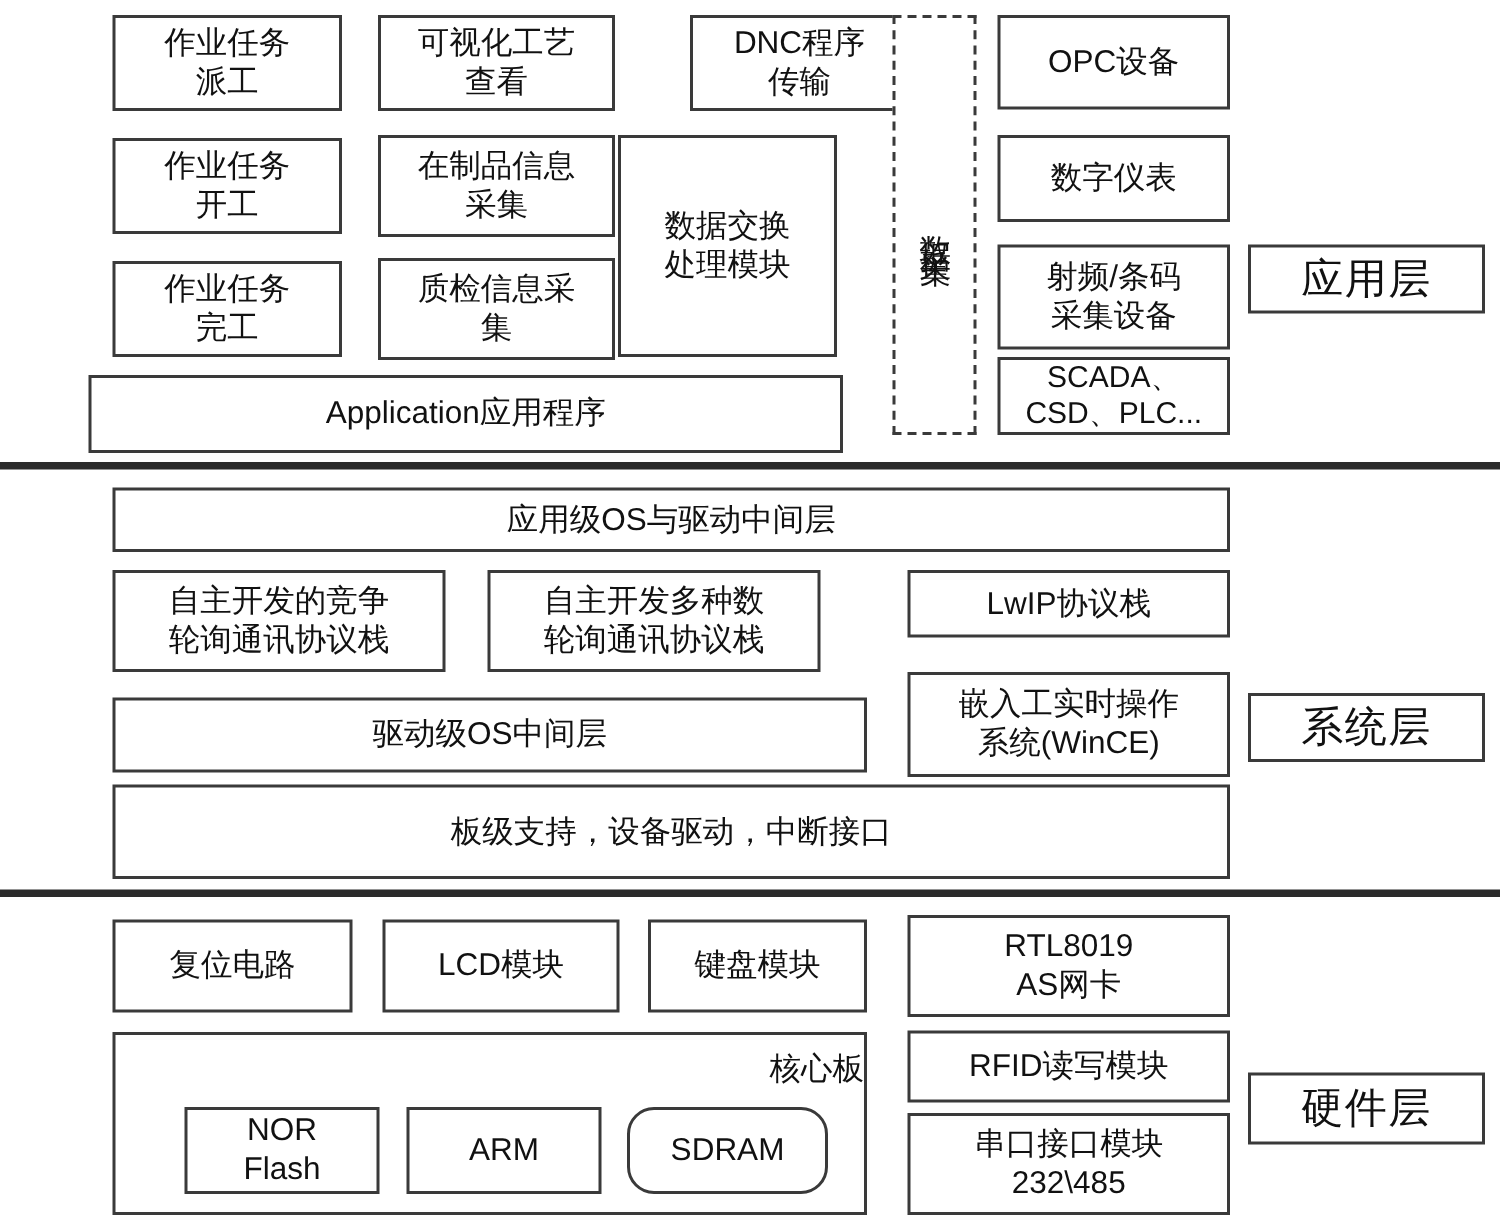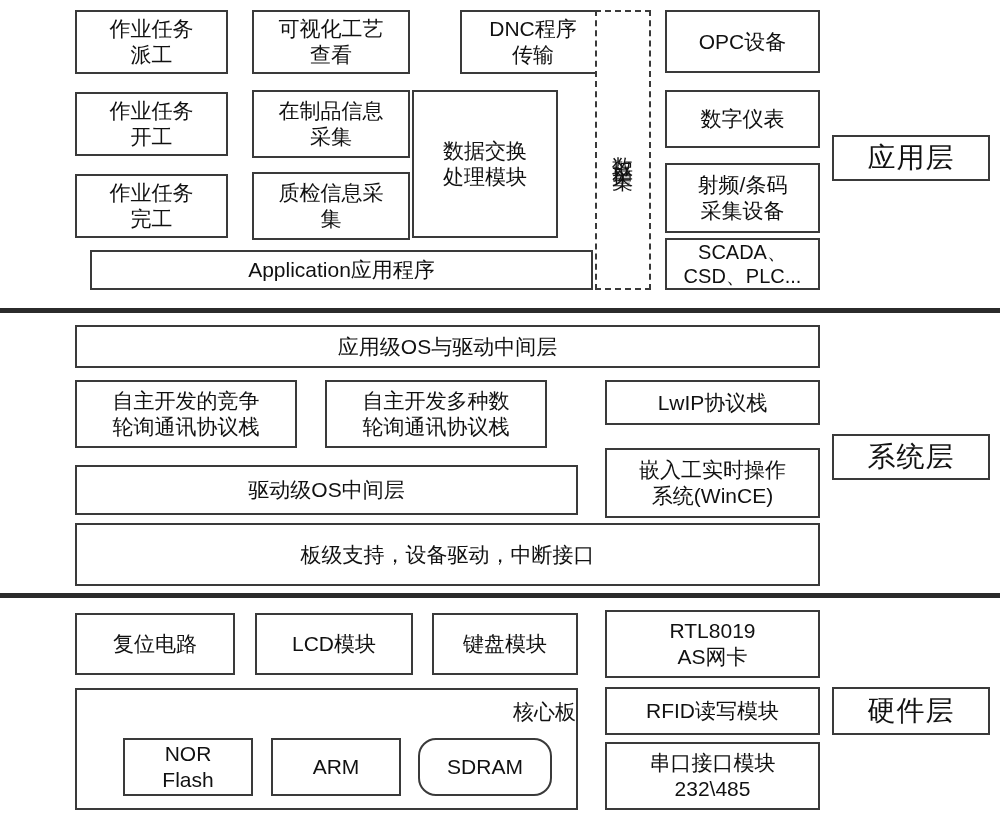--- a/index.html
+++ b/index.html
@@ -58,6 +58,7 @@
   .layer-label {
     font-size: 28px;
     letter-spacing: 1px;
+    margin-top: 28px;
   }
   .corebox {
     position: absolute;

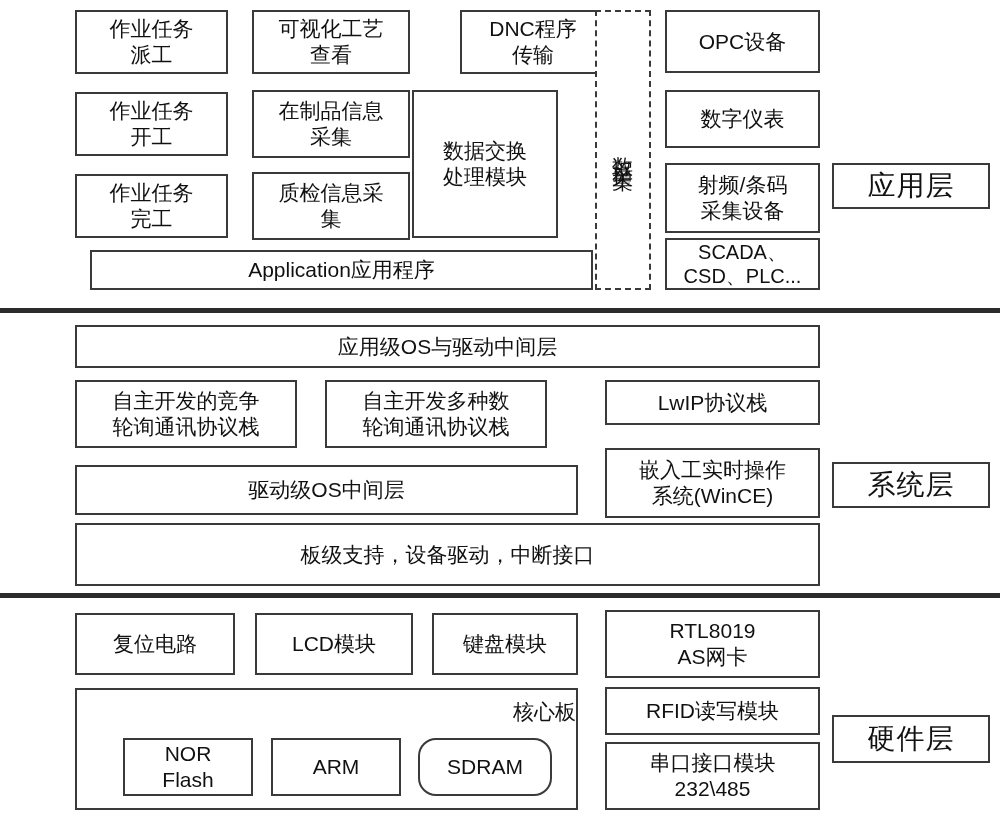--- a/index.html
+++ b/index.html
@@ -119,7 +119,7 @@
   <div class="box" style="left:665px; top:238px; width:155px; height:52px; font-size:20px;">SCADA、
 CSD、PLC...</div>
 
-  <div class="box" style="left:90px; top:250px; width:503px; height:40px;">Application应用程序</div>
+  <div class="box" style="left:59px; top:250px; width:503px; height:52px;">Application应用程序</div>
 
   <div class="box layer-label" style="left:832px; top:135px; width:158px; height:46px;">应用层</div>
 

